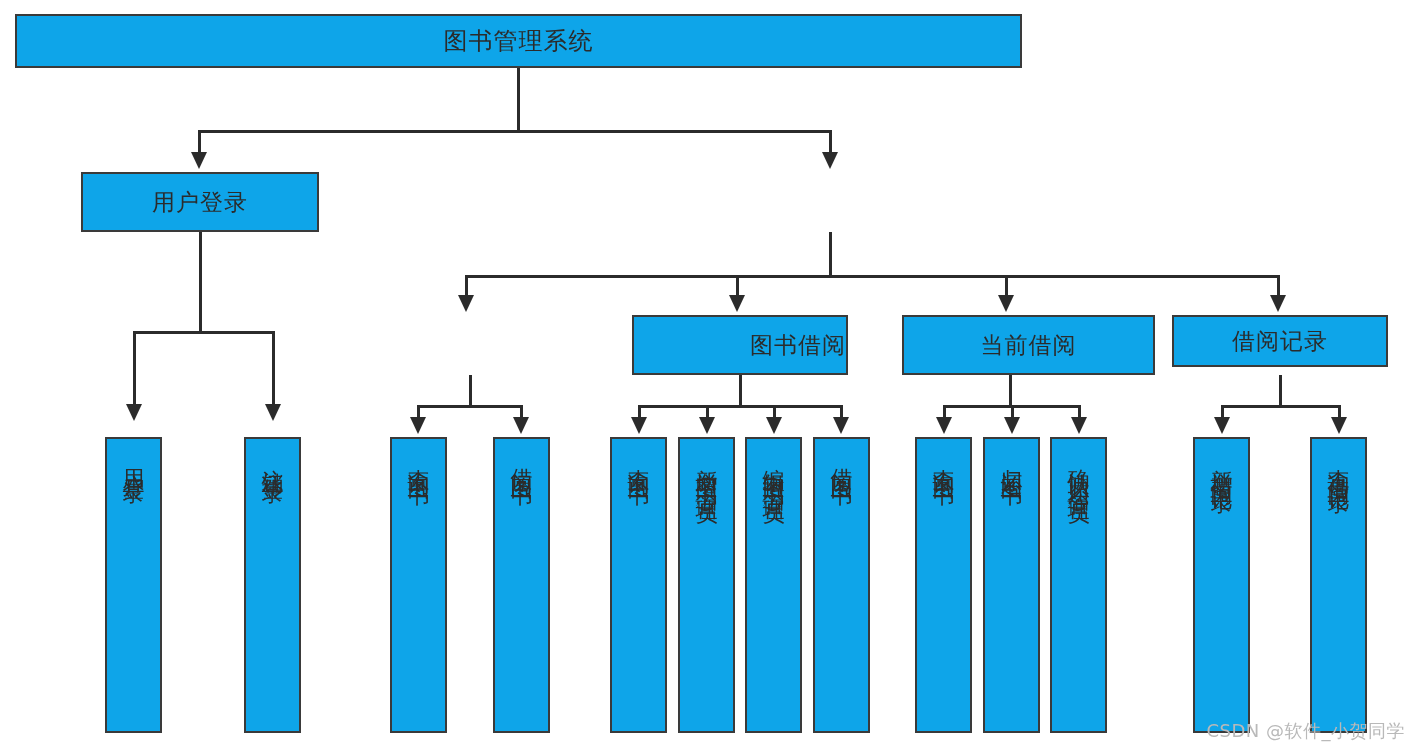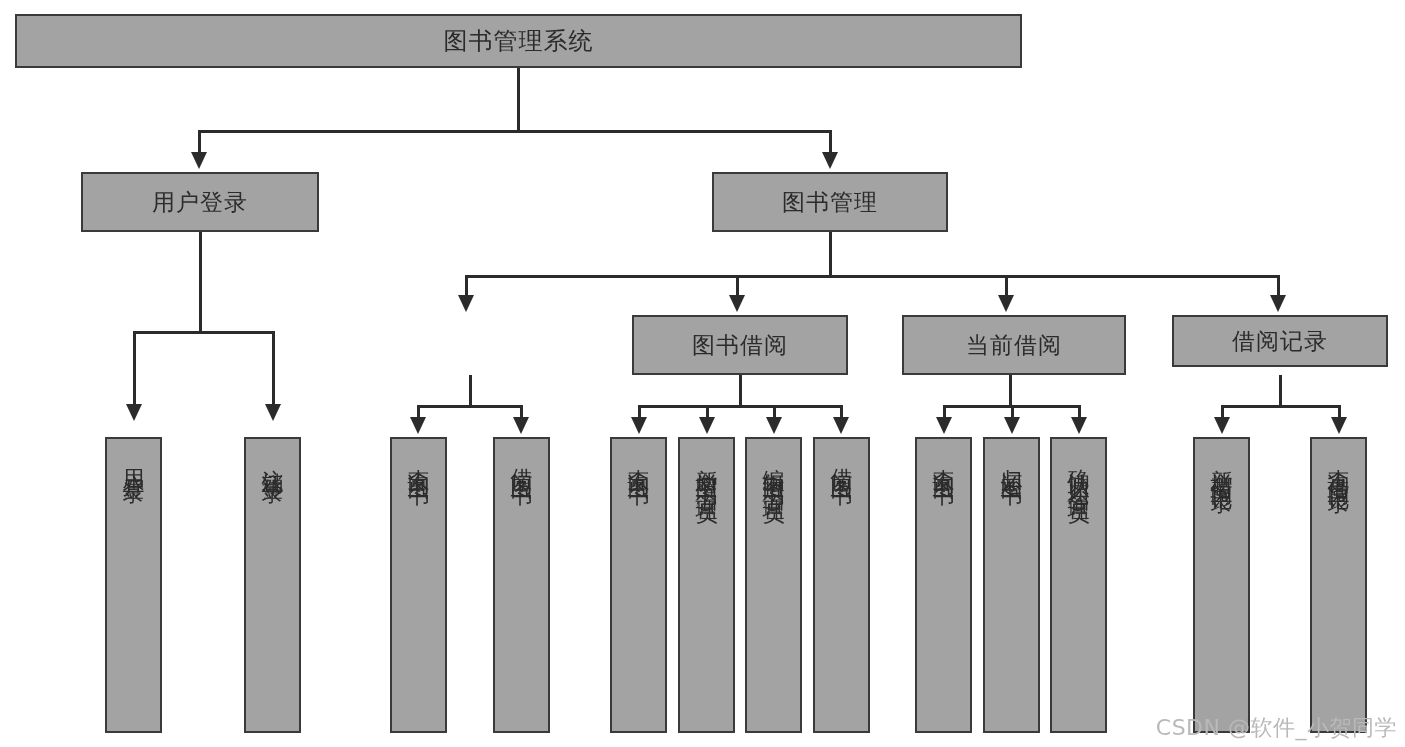--- a/index.html
+++ b/index.html
@@ -23,7 +23,7 @@
     position: absolute;
     box-sizing: border-box;
     border: 2.5px solid #3a3a3a;
-    background: #a3a3a3;
+    background: #0ea5e9;
     display: flex;
     align-items: center;
     justify-content: center;

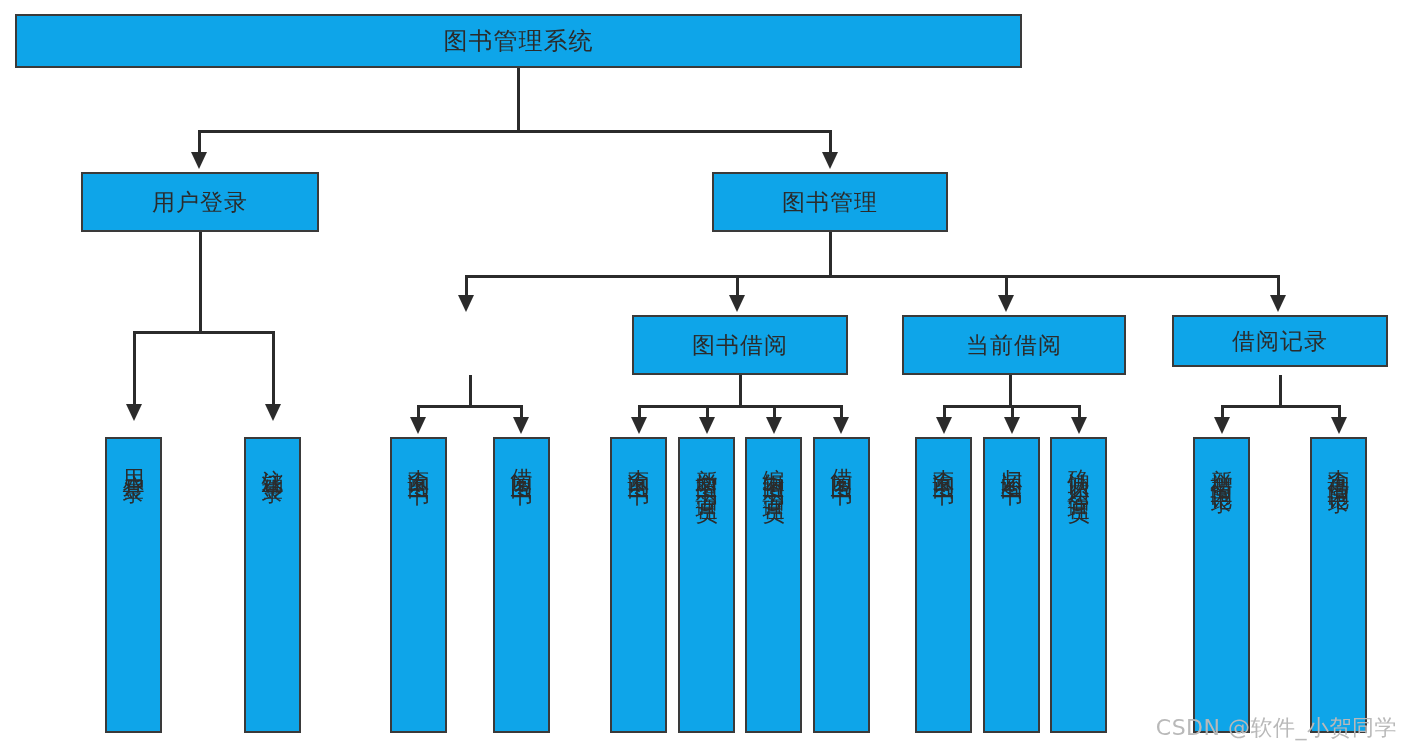--- a/index.html
+++ b/index.html
@@ -101,9 +101,6 @@
 
   <div class="node h" style="left:81px; top:172px; width:238px; height:60px;">
     <span>用户登录</span>
-  </div>
-  <div class="node h" style="left:712px; top:172px; width:236px; height:60px;">
-    <span>图书管理</span>
   </div>
 
   <div class="vline" style="left:199px; top:232px; height:101px;"></div>

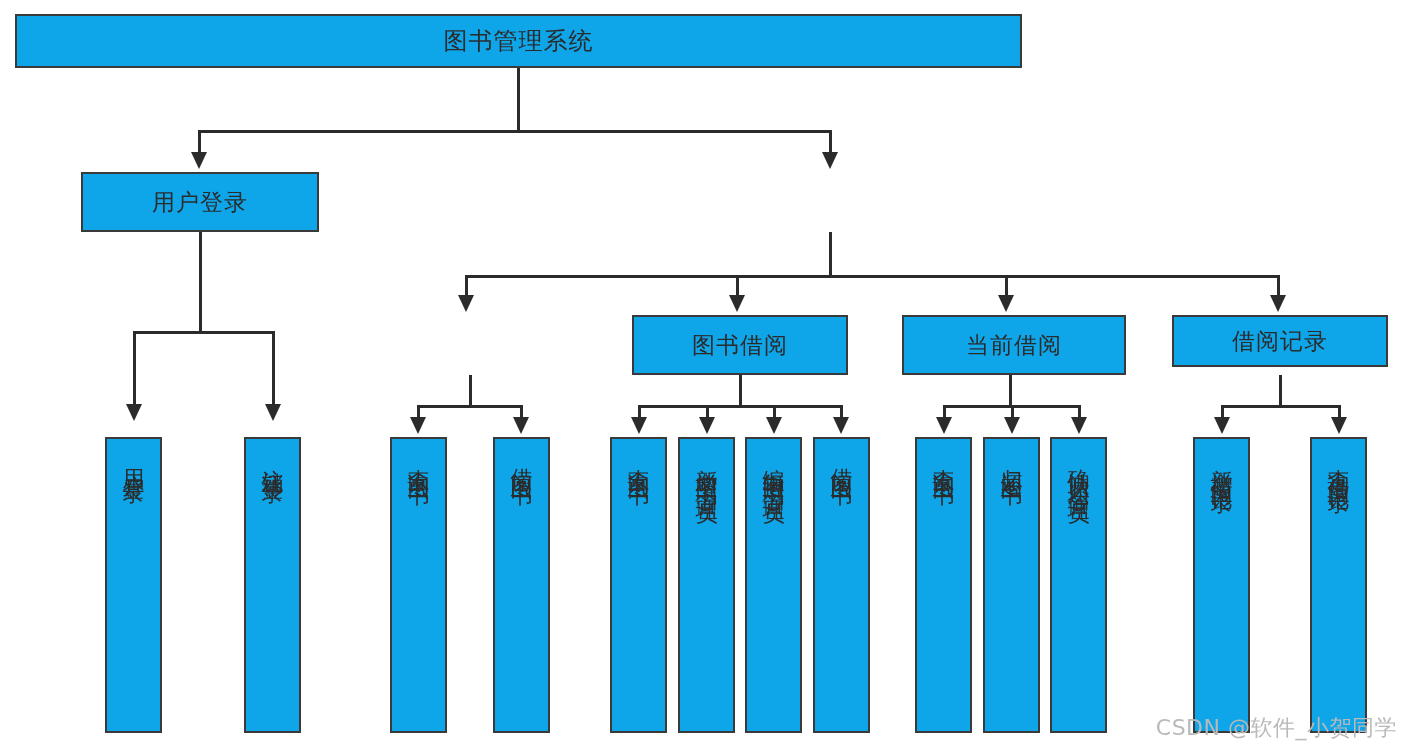--- a/index.html
+++ b/index.html
@@ -128,7 +128,7 @@
   <div class="vline" style="left:1277px; top:275px; height:22px;"></div>
   <div class="arrow" style="left:1270px; top:295px;"></div>
 
-  <div class="node h" style="left:632px; top:315px; width:216px; height:60px;">
+  <div class="node h" style="left:632px; top:315px; width:216px; height:60px;justify-content:flex-end;">
     <span>图书借阅</span>
   </div>
   <div class="node h" style="left:902px; top:315px; width:224px; height:60px;">

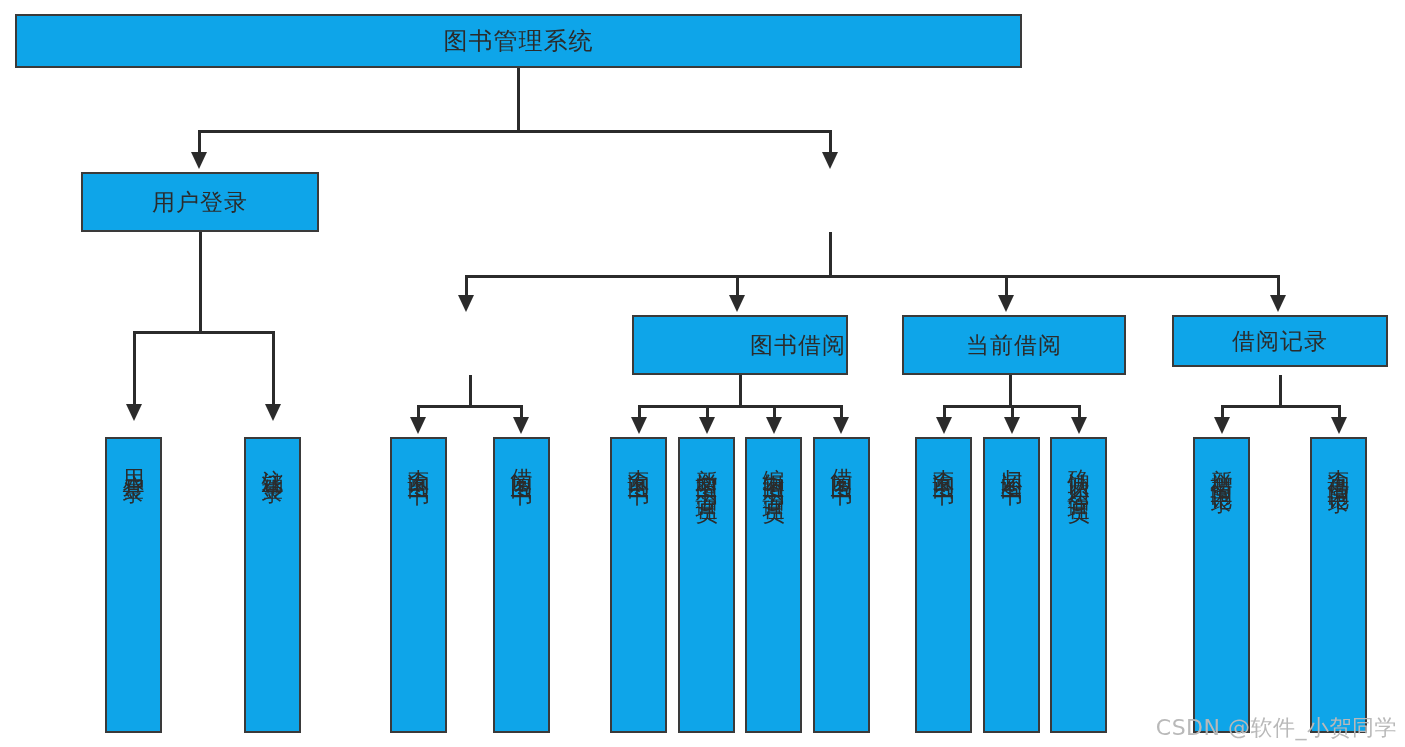--- a/index.html
+++ b/index.html
@@ -131,7 +131,7 @@
   <div class="node h" style="left:632px; top:315px; width:216px; height:60px;justify-content:flex-end;">
     <span>图书借阅</span>
   </div>
-  <div class="node h" style="left:902px; top:315px; width:224px; height:60px;">
+  <div class="node h" style="left:902px; top:315px; width:253px; height:60px;">
     <span>当前借阅</span>
   </div>
   <div class="node h" style="left:1172px; top:315px; width:216px; height:52px;">

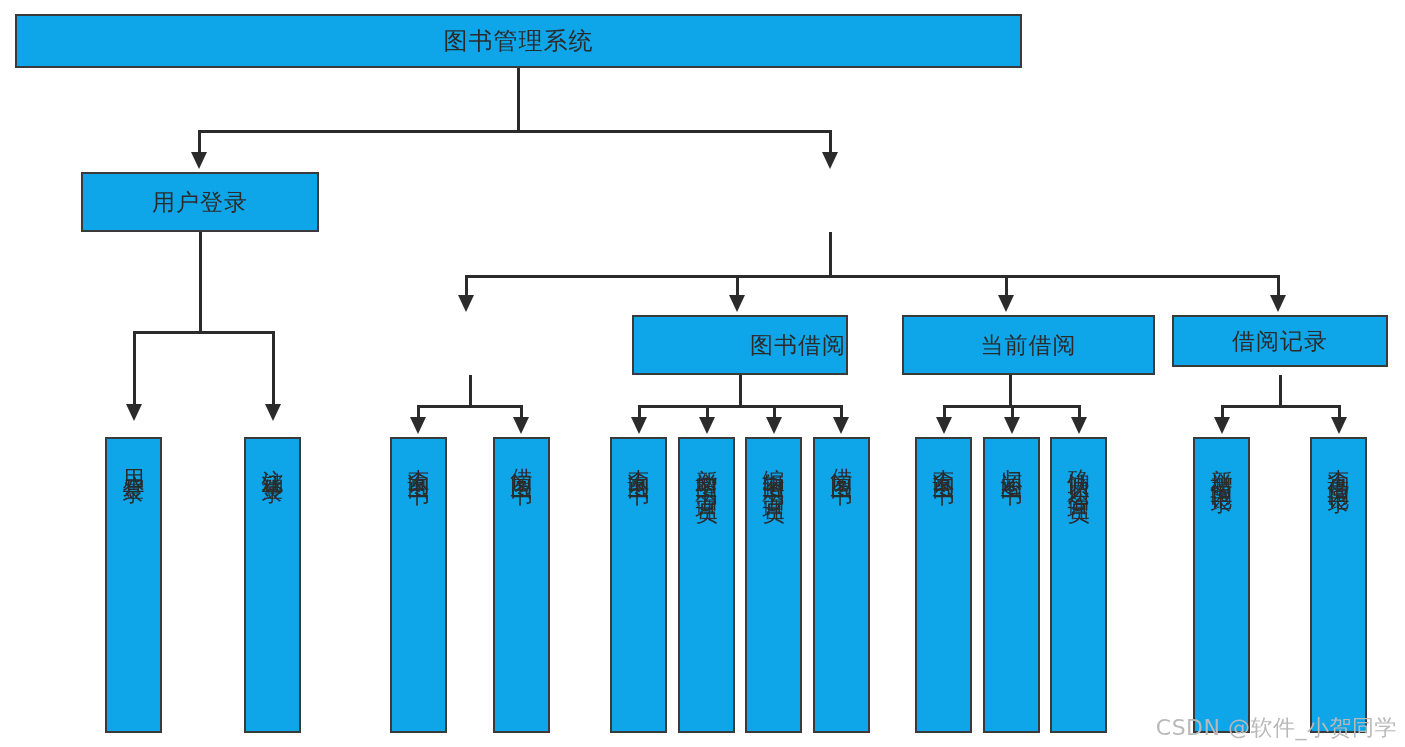--- a/index.html
+++ b/index.html
@@ -72,9 +72,9 @@
   
   #watermark {
     position: absolute;
-    right: 8px;
+    right: 0;
     bottom: 4px;
-    font-size: 22px;
+    font-size: 18px;
     color: #b9b9b9;
     letter-spacing: 0.5px;
     z-index: 5;

